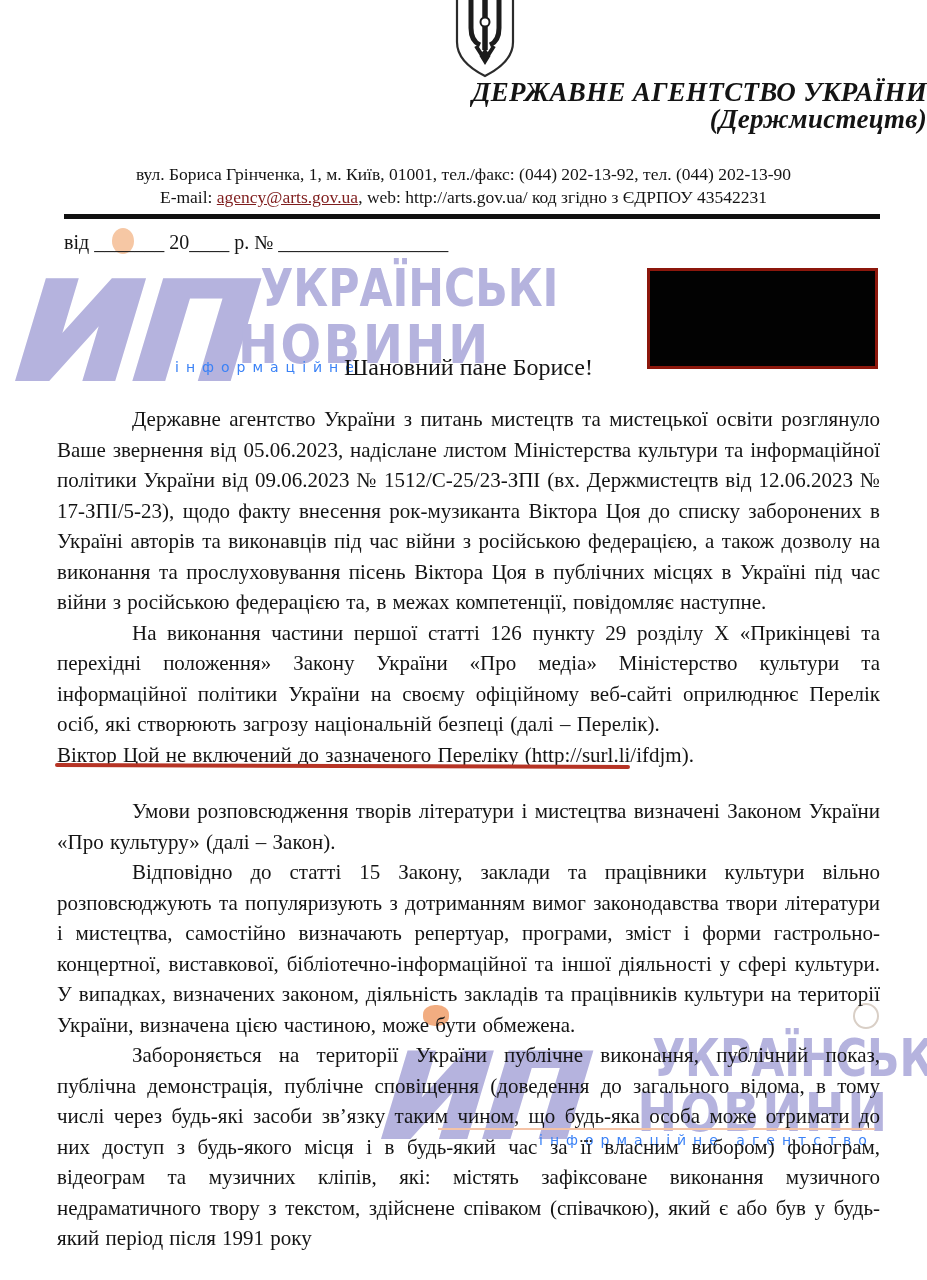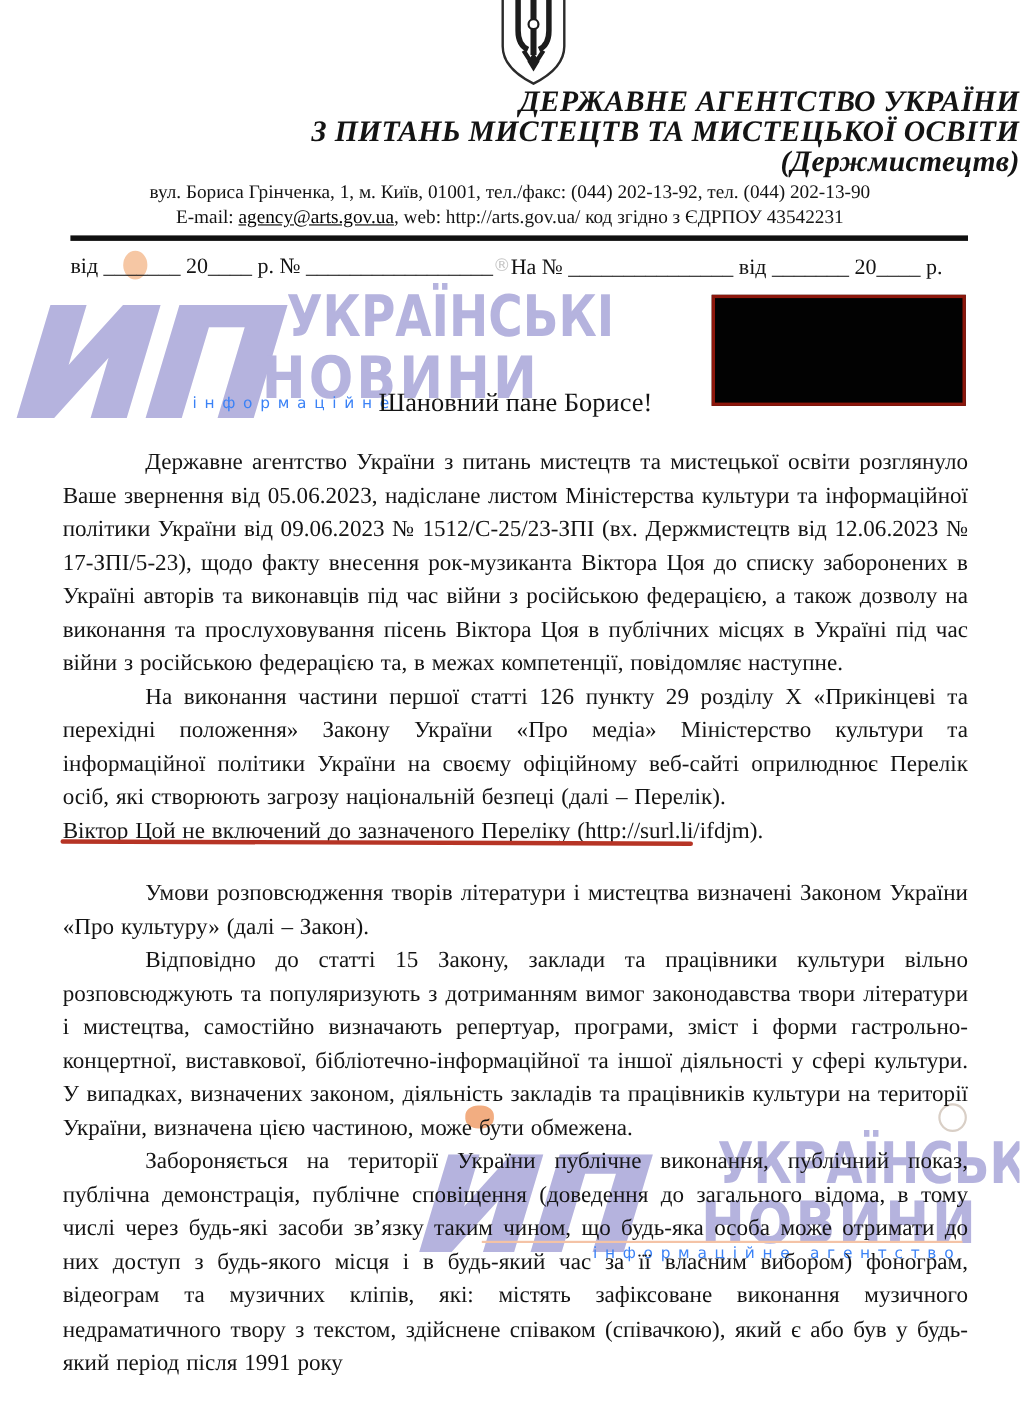--- a/index.html
+++ b/index.html
@@ -88,7 +88,6 @@
 
   <div class="hdr">
     <div>ДЕРЖАВНЕ АГЕНТСТВО УКРАЇНИ</div>
-    <div>З ПИТАНЬ МИСТЕЦТВ ТА МИСТЕЦЬКОЇ ОСВІТИ</div>
     <div>(Держмистецтв)</div>
   </div>
   <div class="addr">

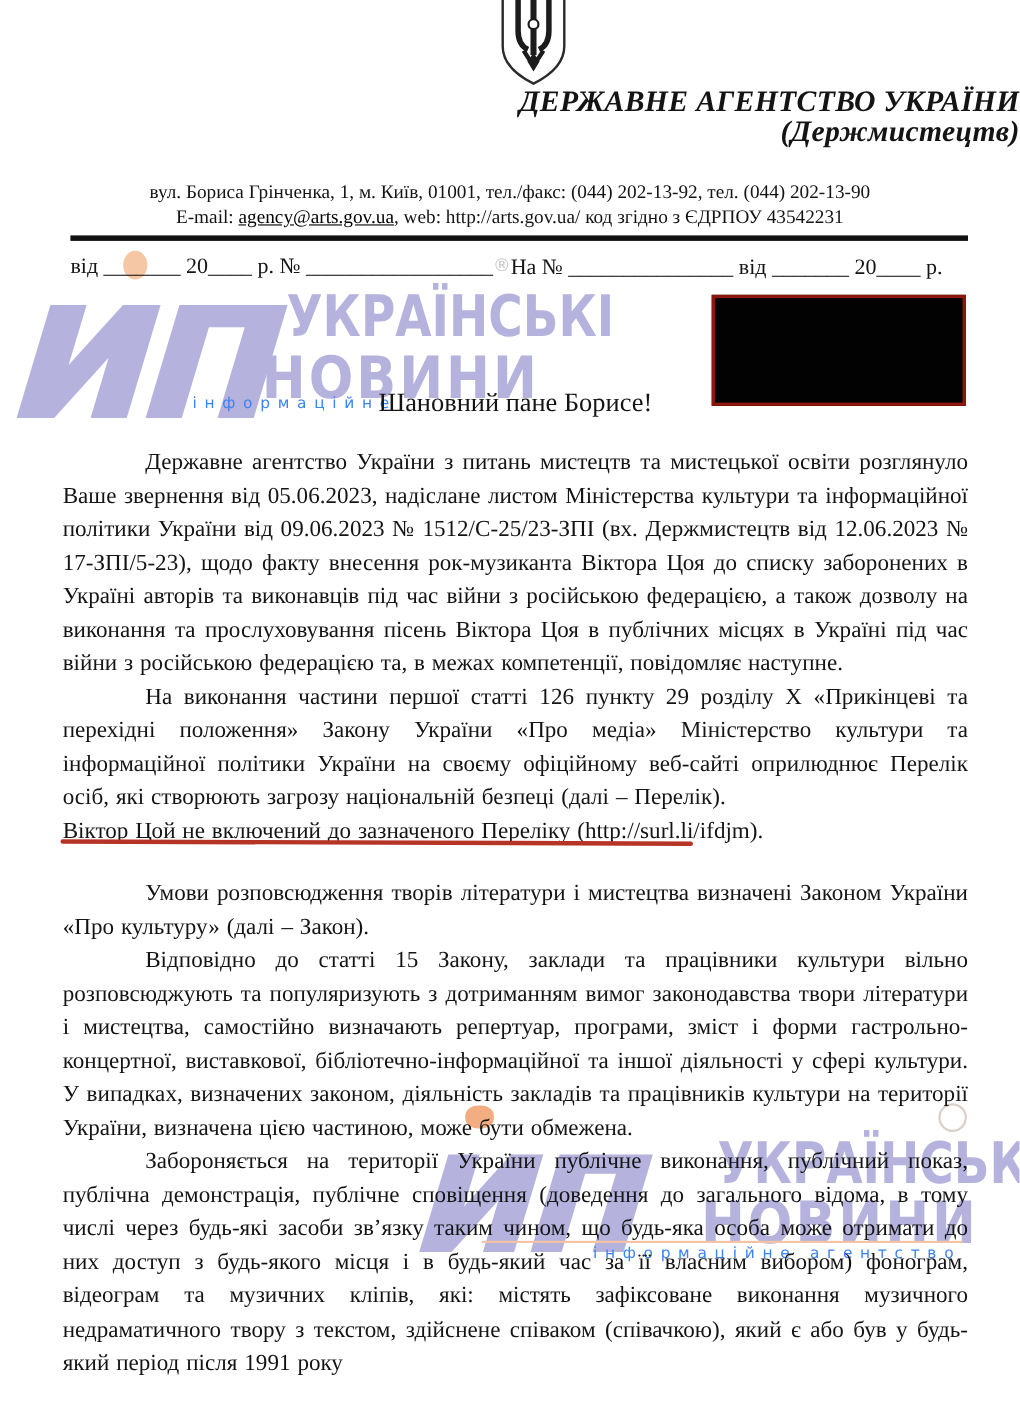--- a/index.html
+++ b/index.html
@@ -12,7 +12,7 @@
        font-weight:bold;font-size:27px;line-height:27px;letter-spacing:.3px;font-style:italic;}
   .addr{position:absolute;top:163px;left:0;width:100%;text-align:center;z-index:1;
         font-size:17.5px;line-height:23px;}
-  .addr a{color:#000000;text-decoration:underline;}
+  .addr a{color:#7f1d1d;text-decoration:underline;}
   .rule{position:absolute;top:214px;left:64px;width:816px;height:5px;background:#101010;z-index:1;}
   
   .refrow{position:absolute;top:231px;left:64px;width:816px;display:flex;z-index:1;

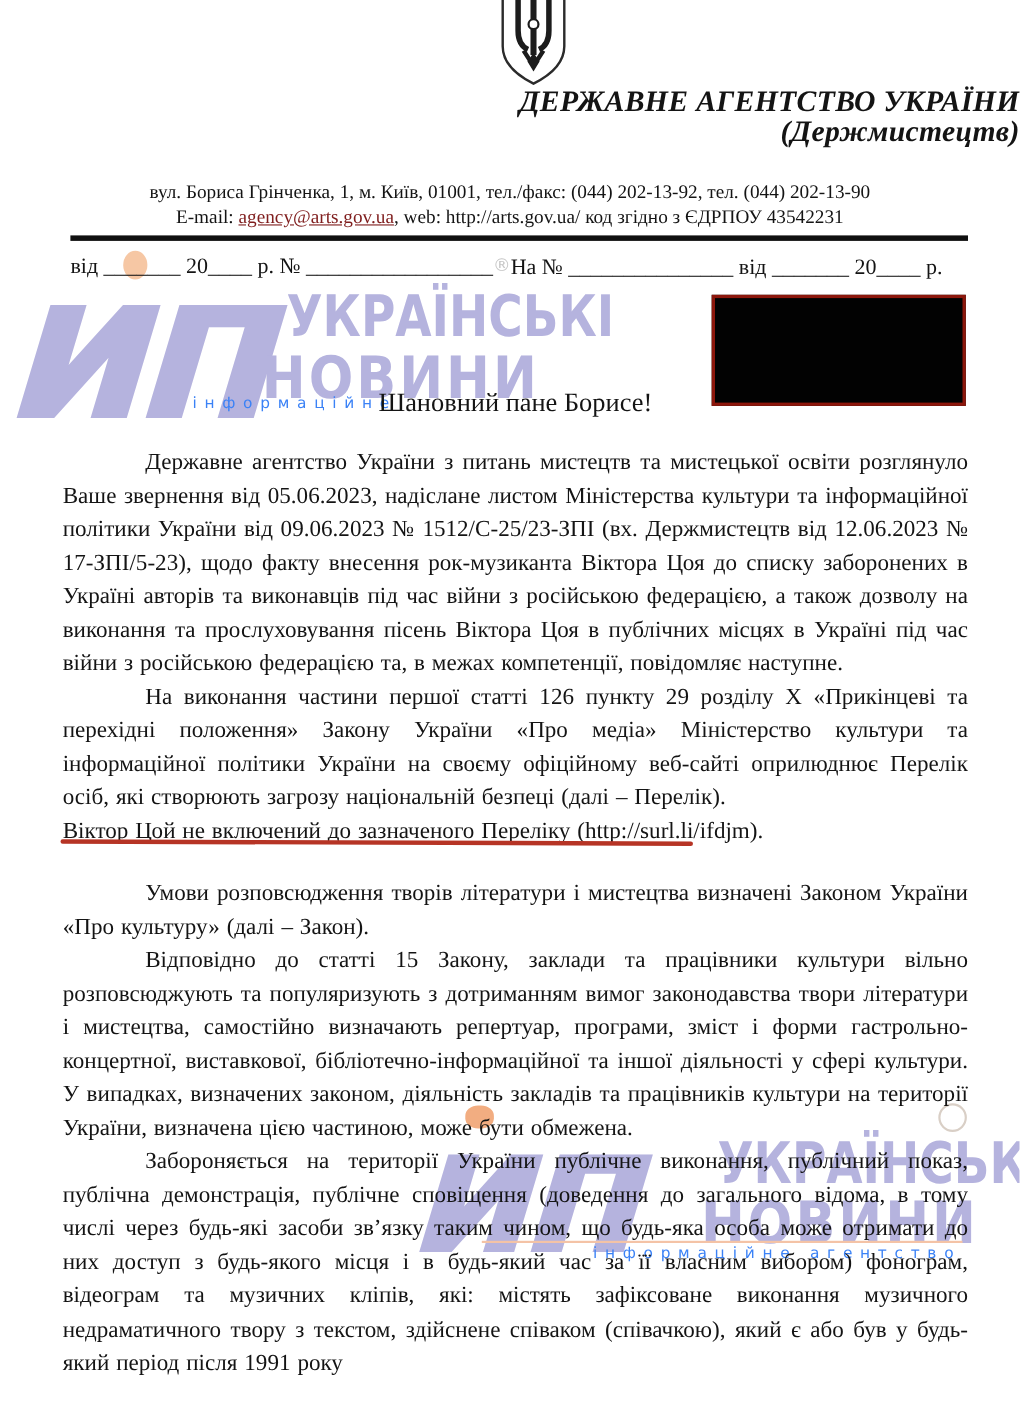--- a/index.html
+++ b/index.html
@@ -98,7 +98,6 @@
 
   <div class="refrow">
     <span>від _______ 20____ р. № _________________</span>
-    <span><span class="reg">®</span><span>На № _______________ від _______ 20____ р.</span></span>
   </div>
 
   <div class="redact"></div>

